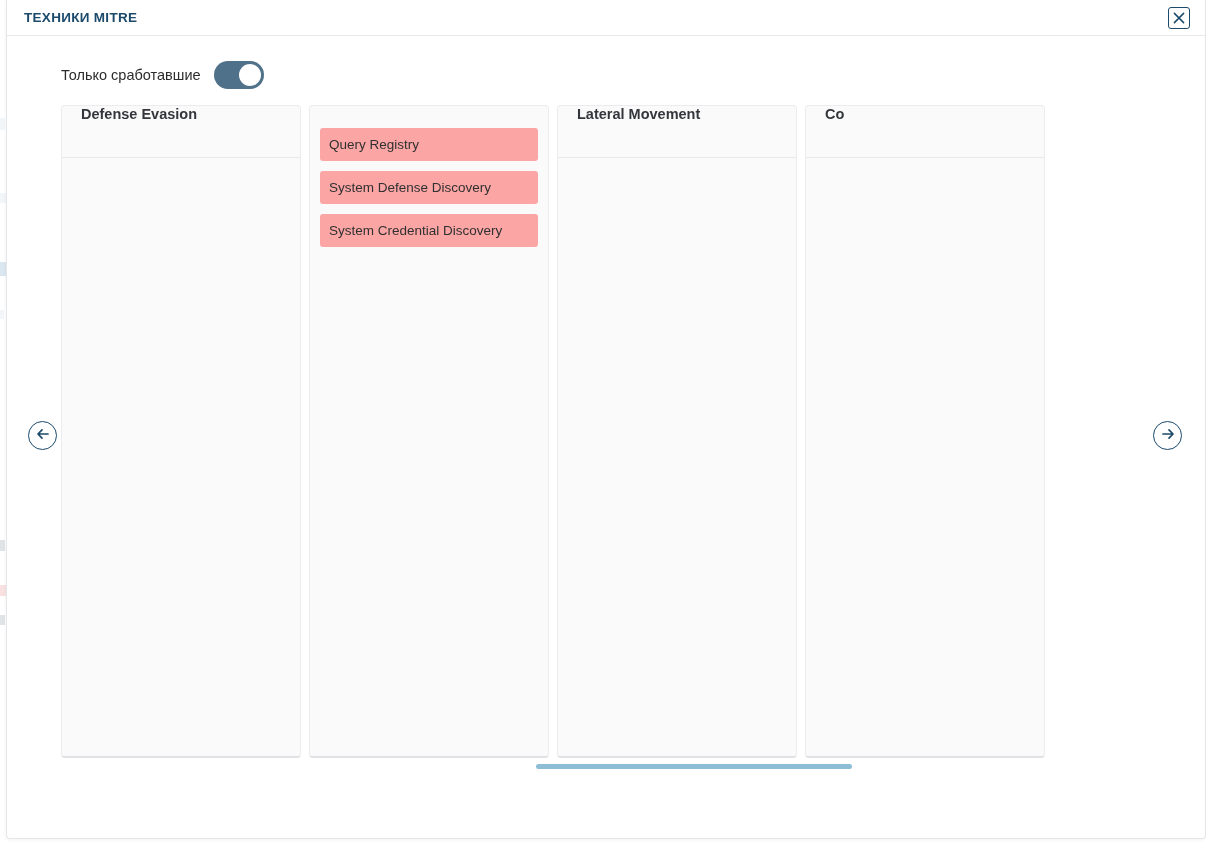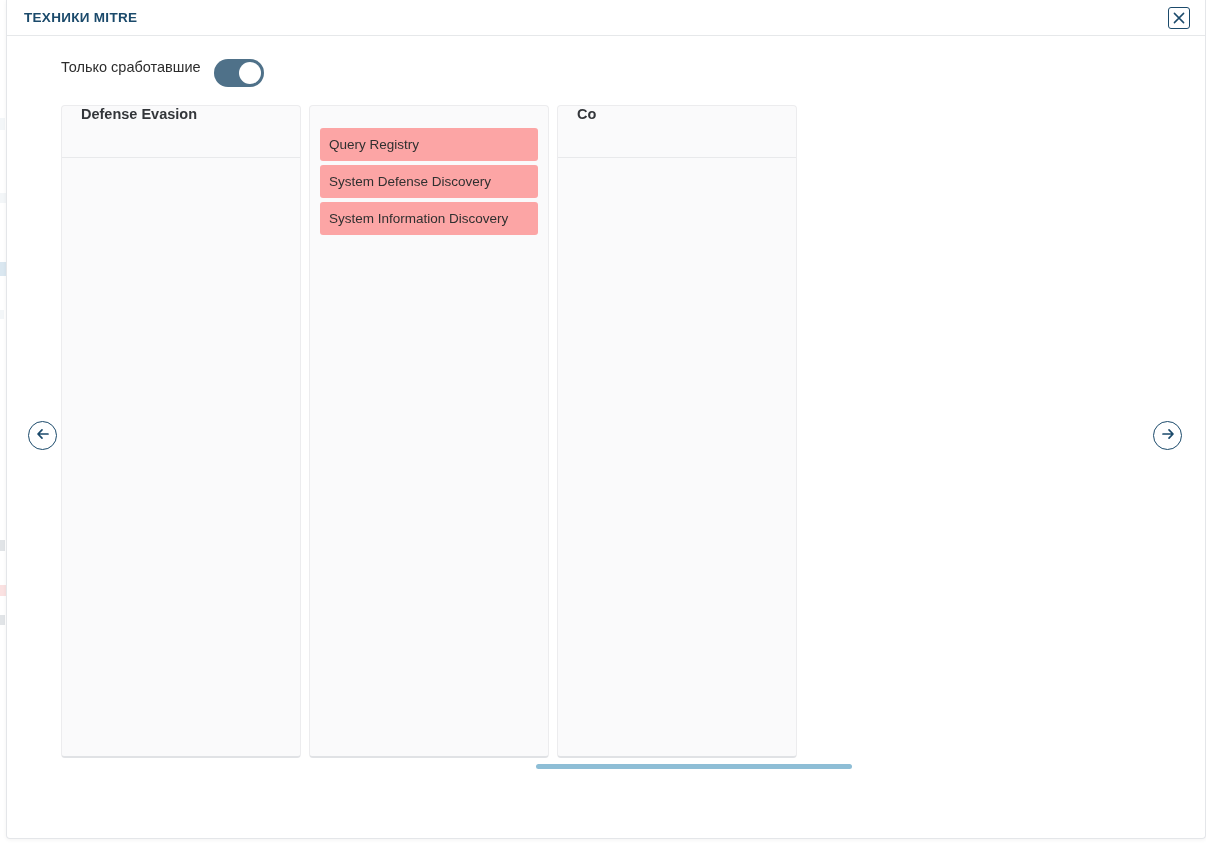--- a/index.html
+++ b/index.html
@@ -80,7 +80,7 @@
   
   .toggle-row {
     display: flex;
-    align-items: flex-start;
+    align-items: center;
     margin: 23px 0 12px 54px;
     height: 32px;
   }

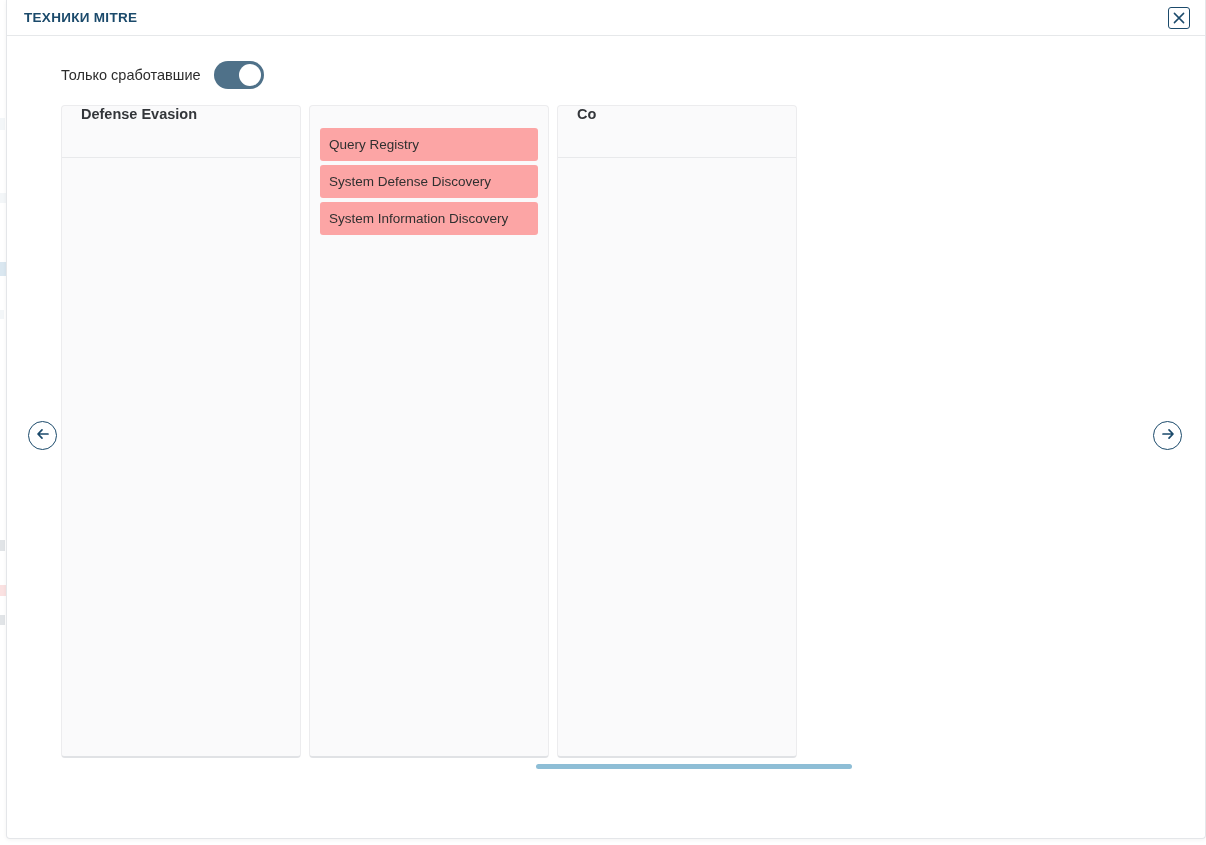--- a/index.html
+++ b/index.html
@@ -282,6 +282,12 @@
           </div>
           <div class="tactic-column">
             <div class="tactic-header">
+              <div class="tactic-name">Lateral Movement</div>
+            </div>
+            <div class="technique-list"></div>
+          </div>
+          <div class="tactic-column">
+            <div class="tactic-header">
               <div class="tactic-name">Co</div>
             </div>
             <div class="technique-list"></div>

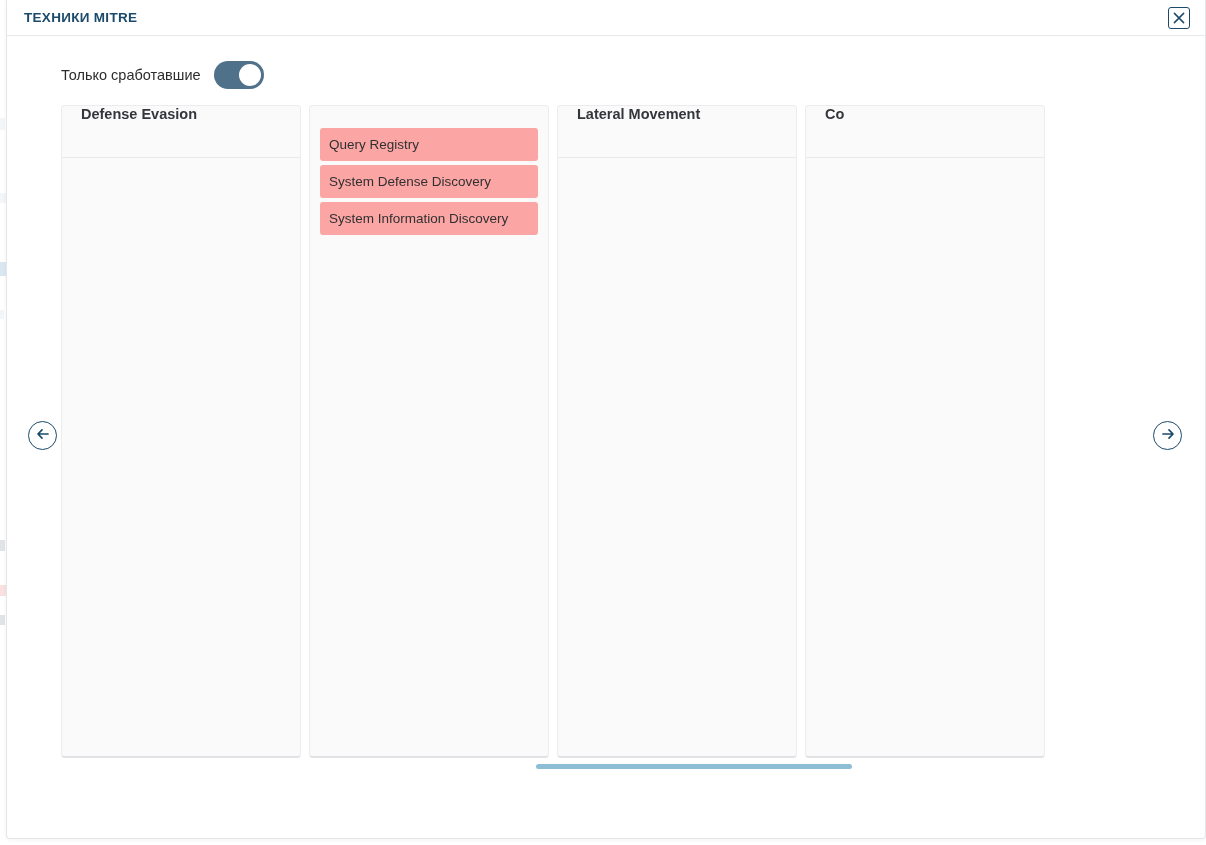--- a/index.html
+++ b/index.html
@@ -179,7 +179,7 @@
     padding: 22px 10px 10px 10px;
     display: flex;
     flex-direction: column;
-    gap: 4px;
+    gap: 10px;
   }
   .technique-chip {
     background: #fca5a5;

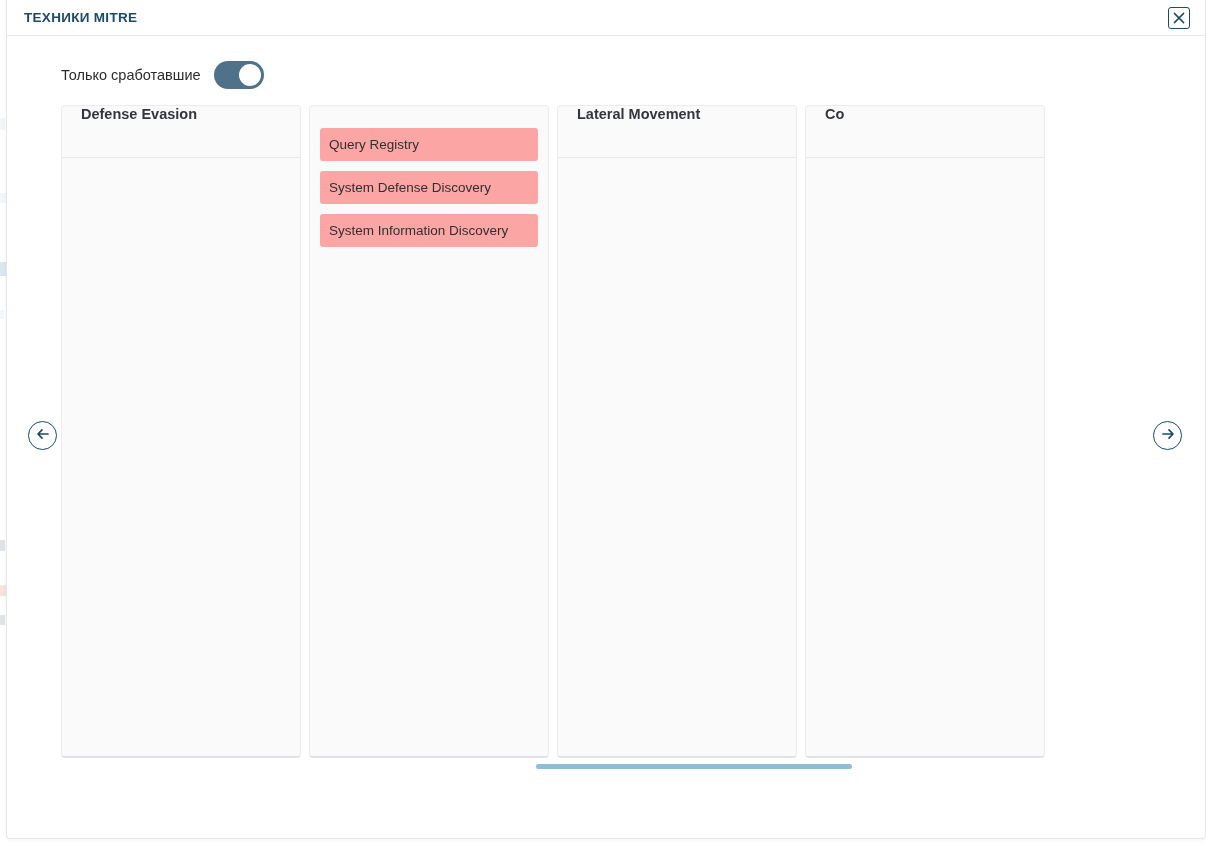--- a/index.html
+++ b/index.html
@@ -277,7 +277,7 @@
             <div class="technique-list">
               <div class="technique-chip">Query Registry</div>
               <div class="technique-chip">System Defense Discovery</div>
-              <div class="technique-chip">System Information Discovery</div>
+              <div class="technique-chip">System Credential Discovery</div>
             </div>
           </div>
           <div class="tactic-column">

